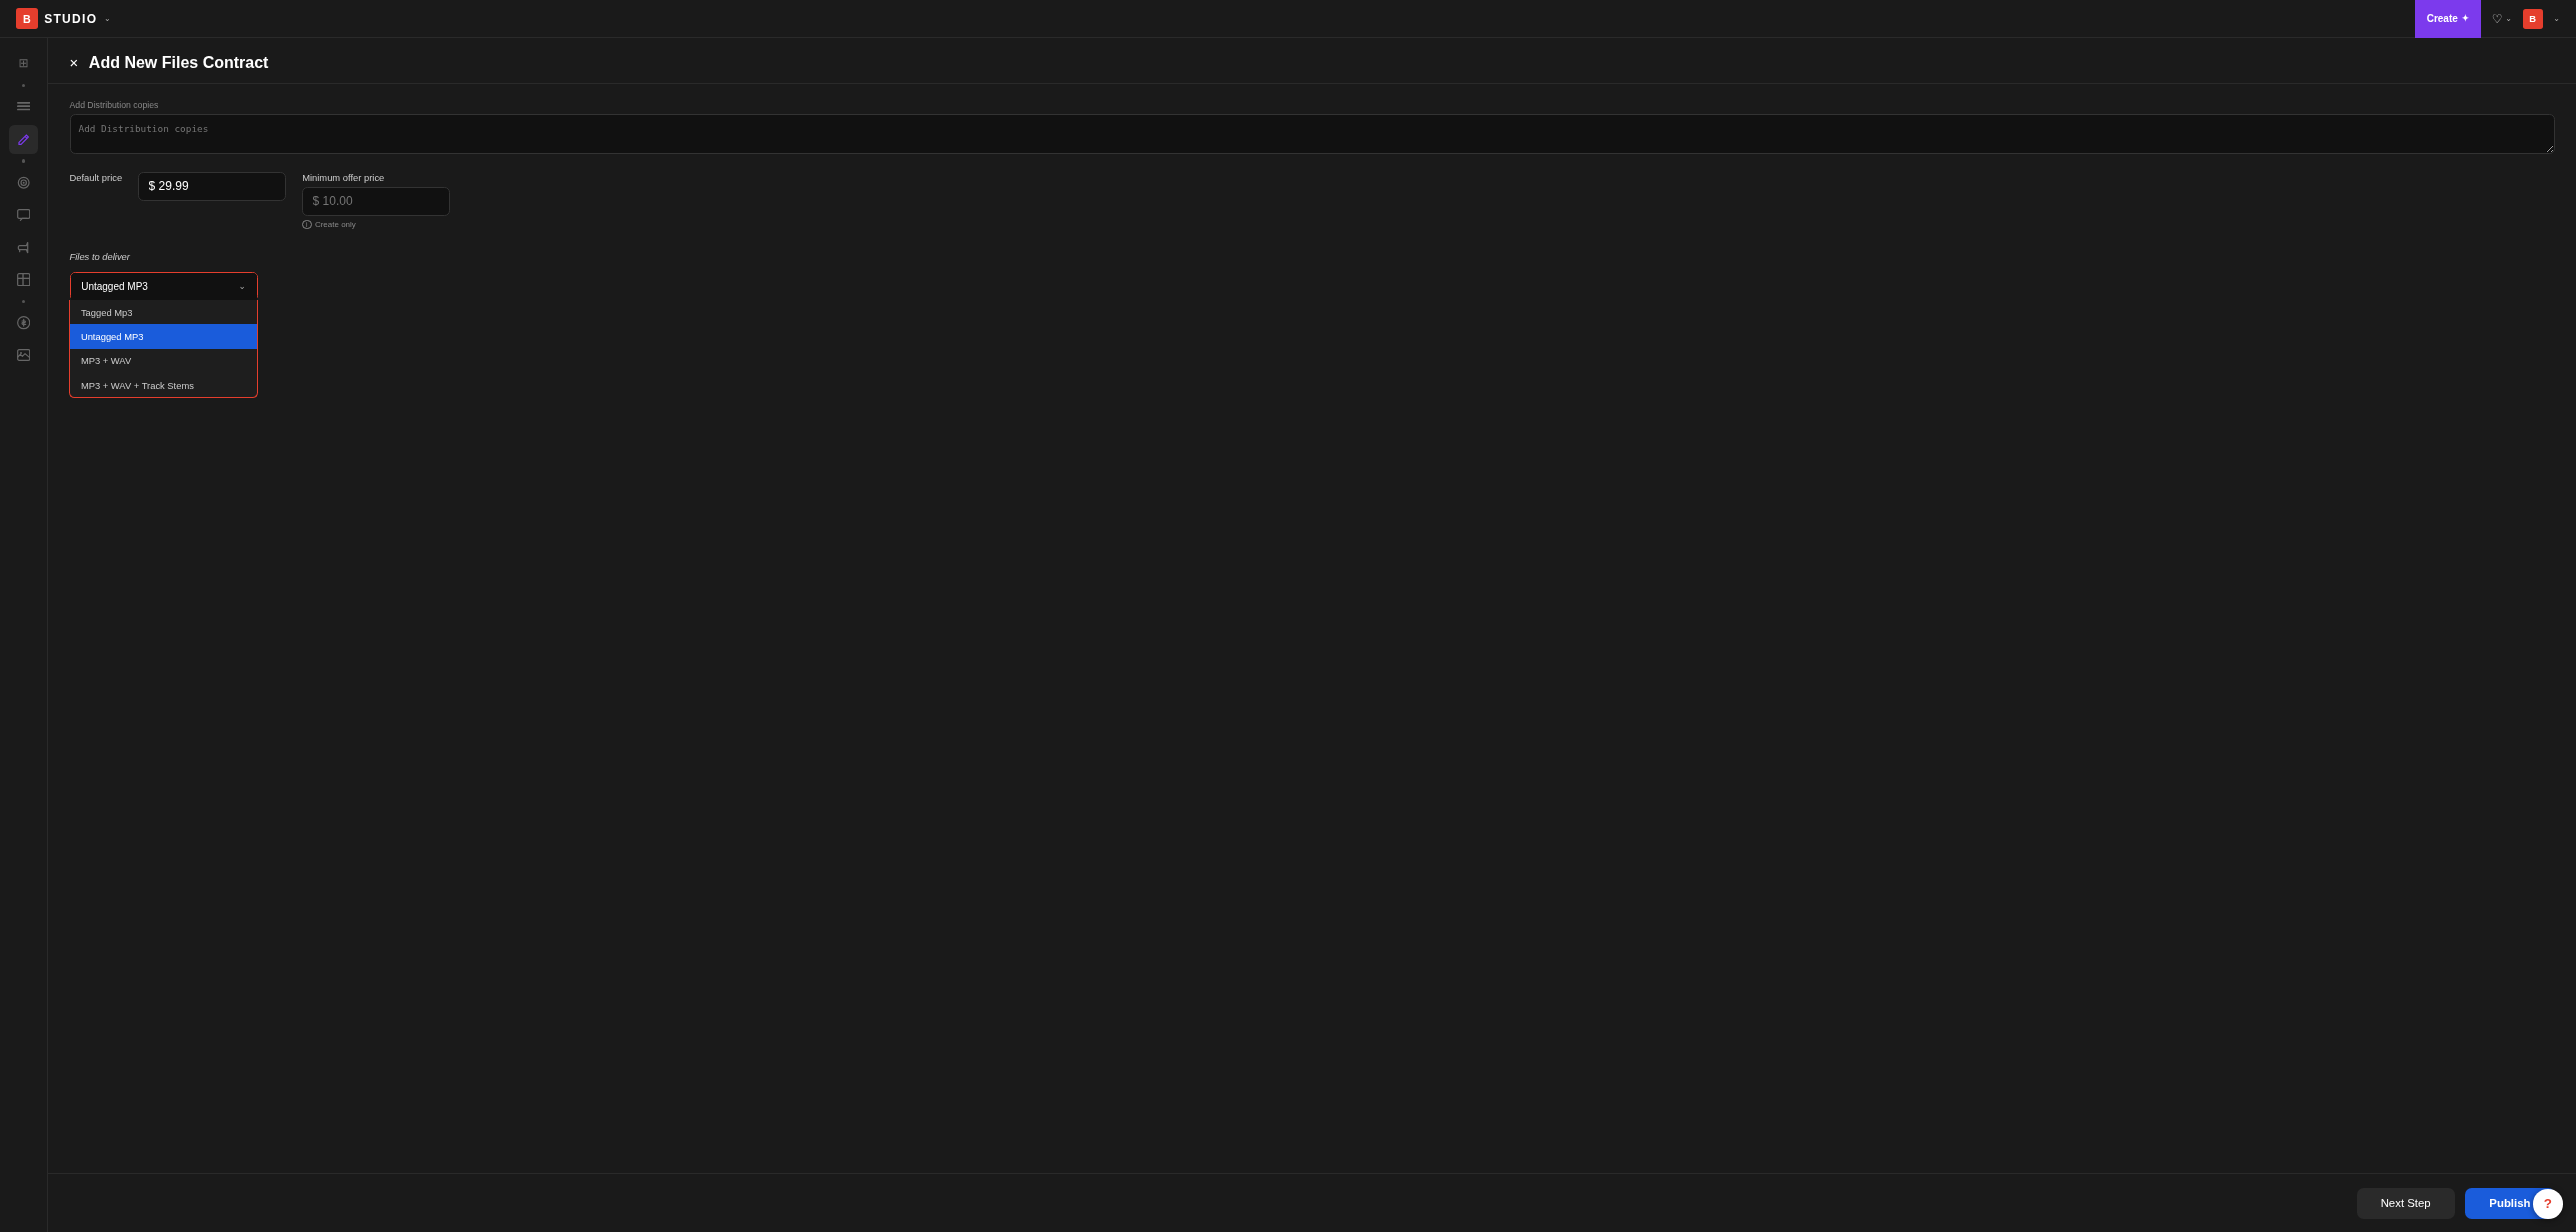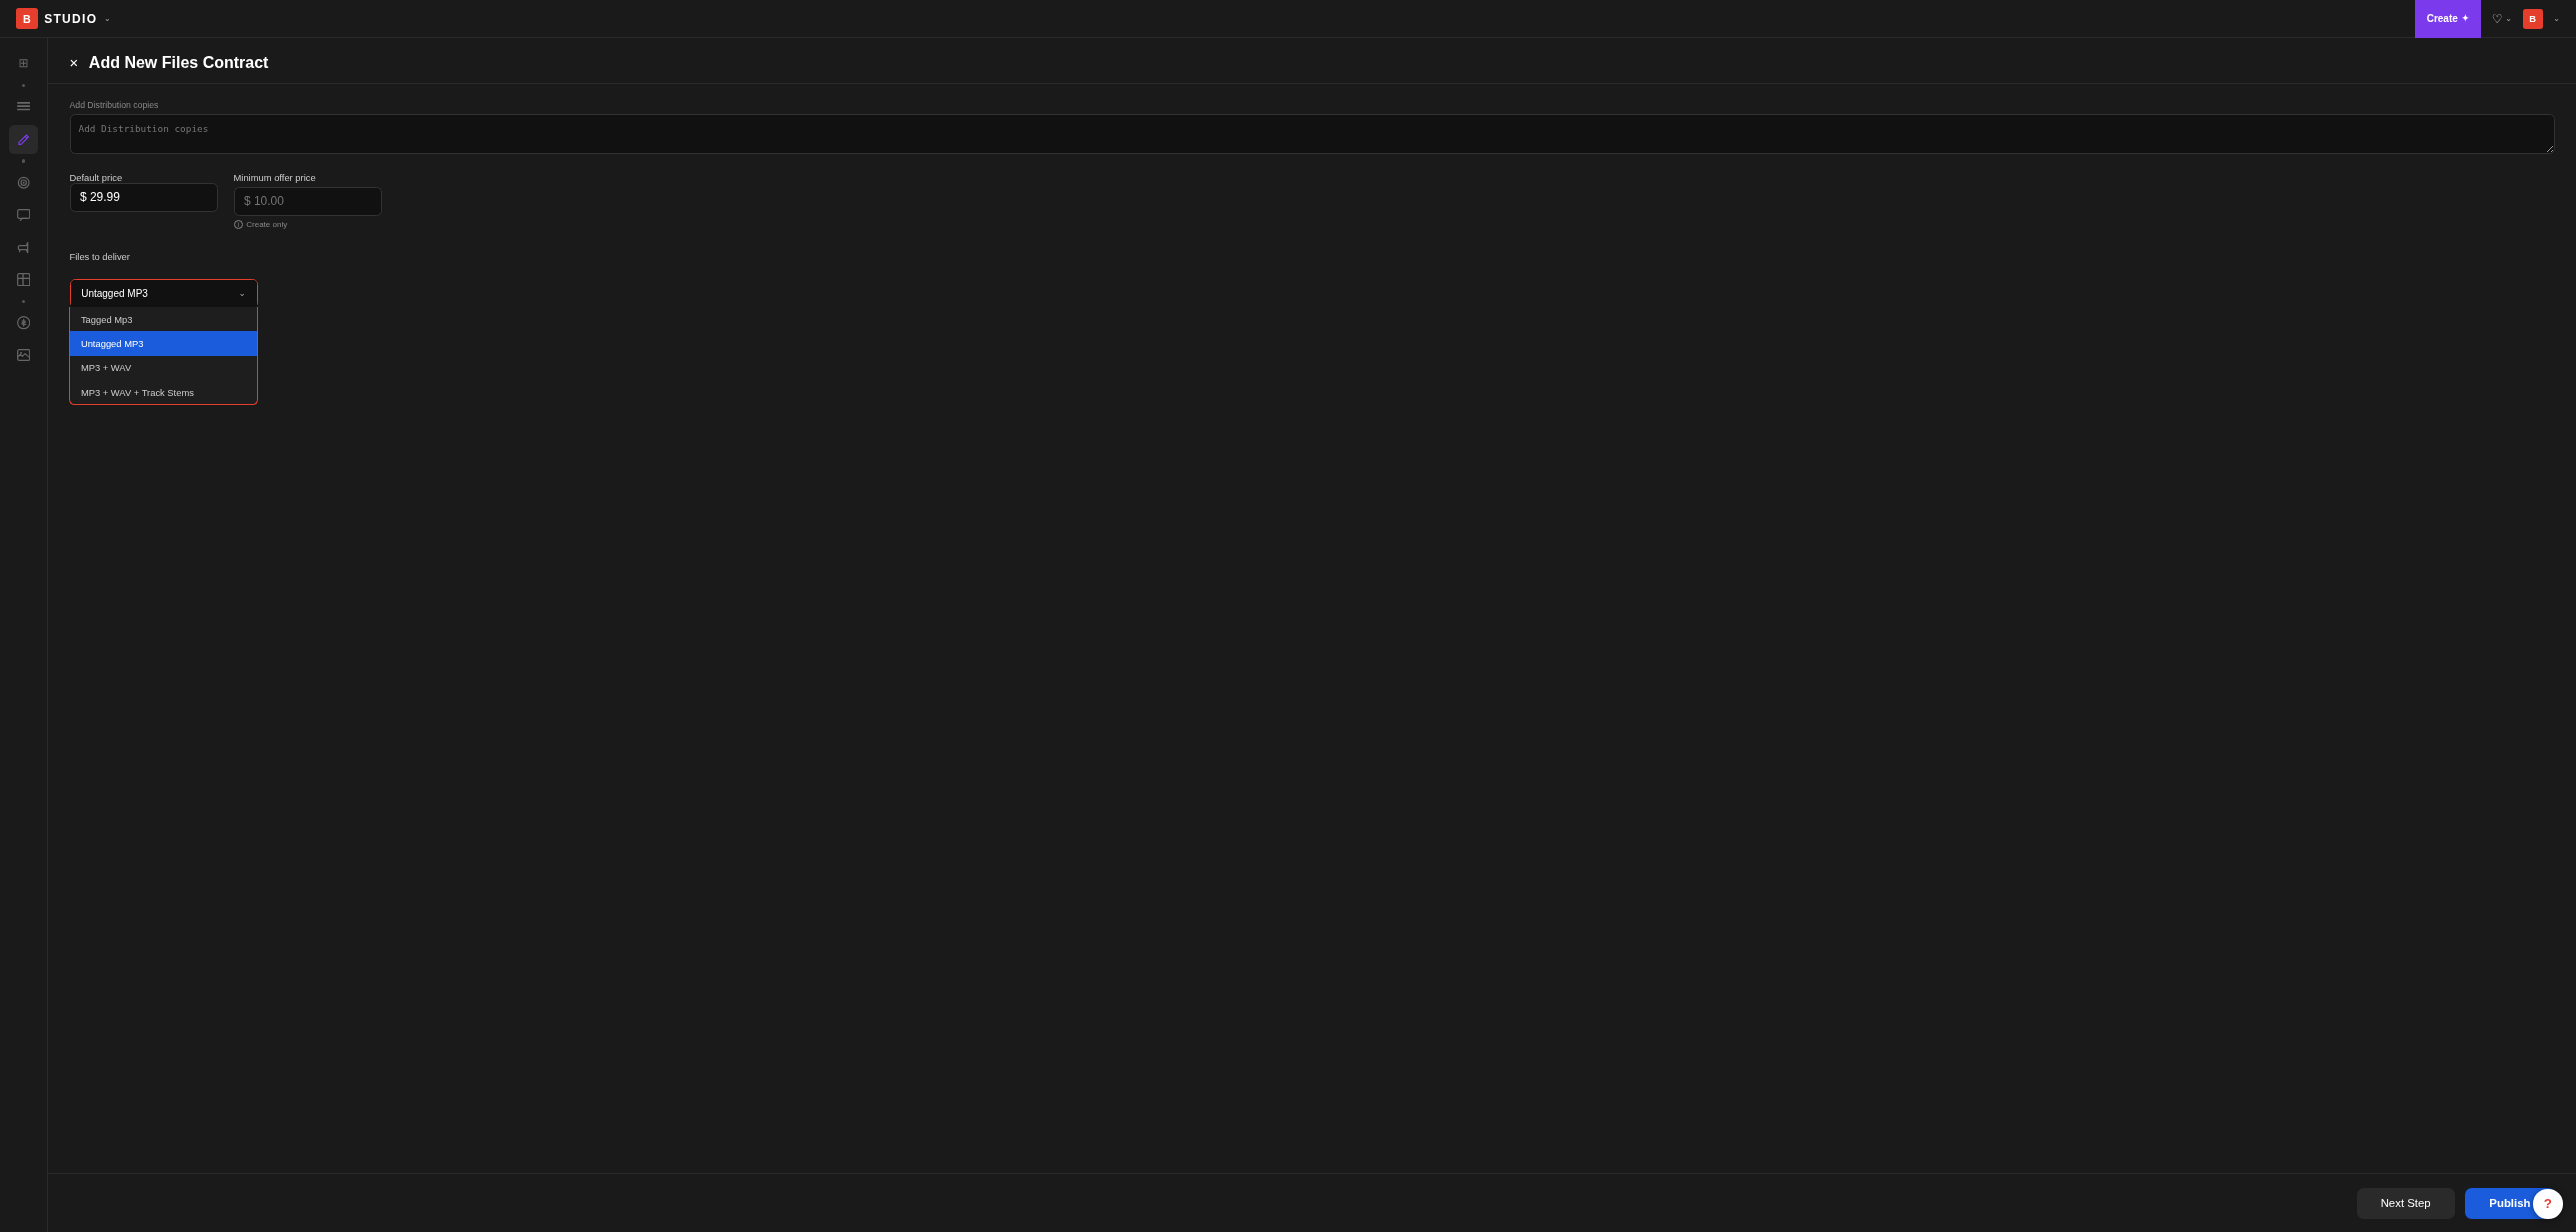--- a/index.html
+++ b/index.html
@@ -202,8 +202,8 @@
     }
     .price-field {
       display: flex;
-      flex-direction: column;
-      gap: 0;
+      flex-direction: row;
+      gap: 16px;
     }
     .field-label {
       font-size: 9.4px;

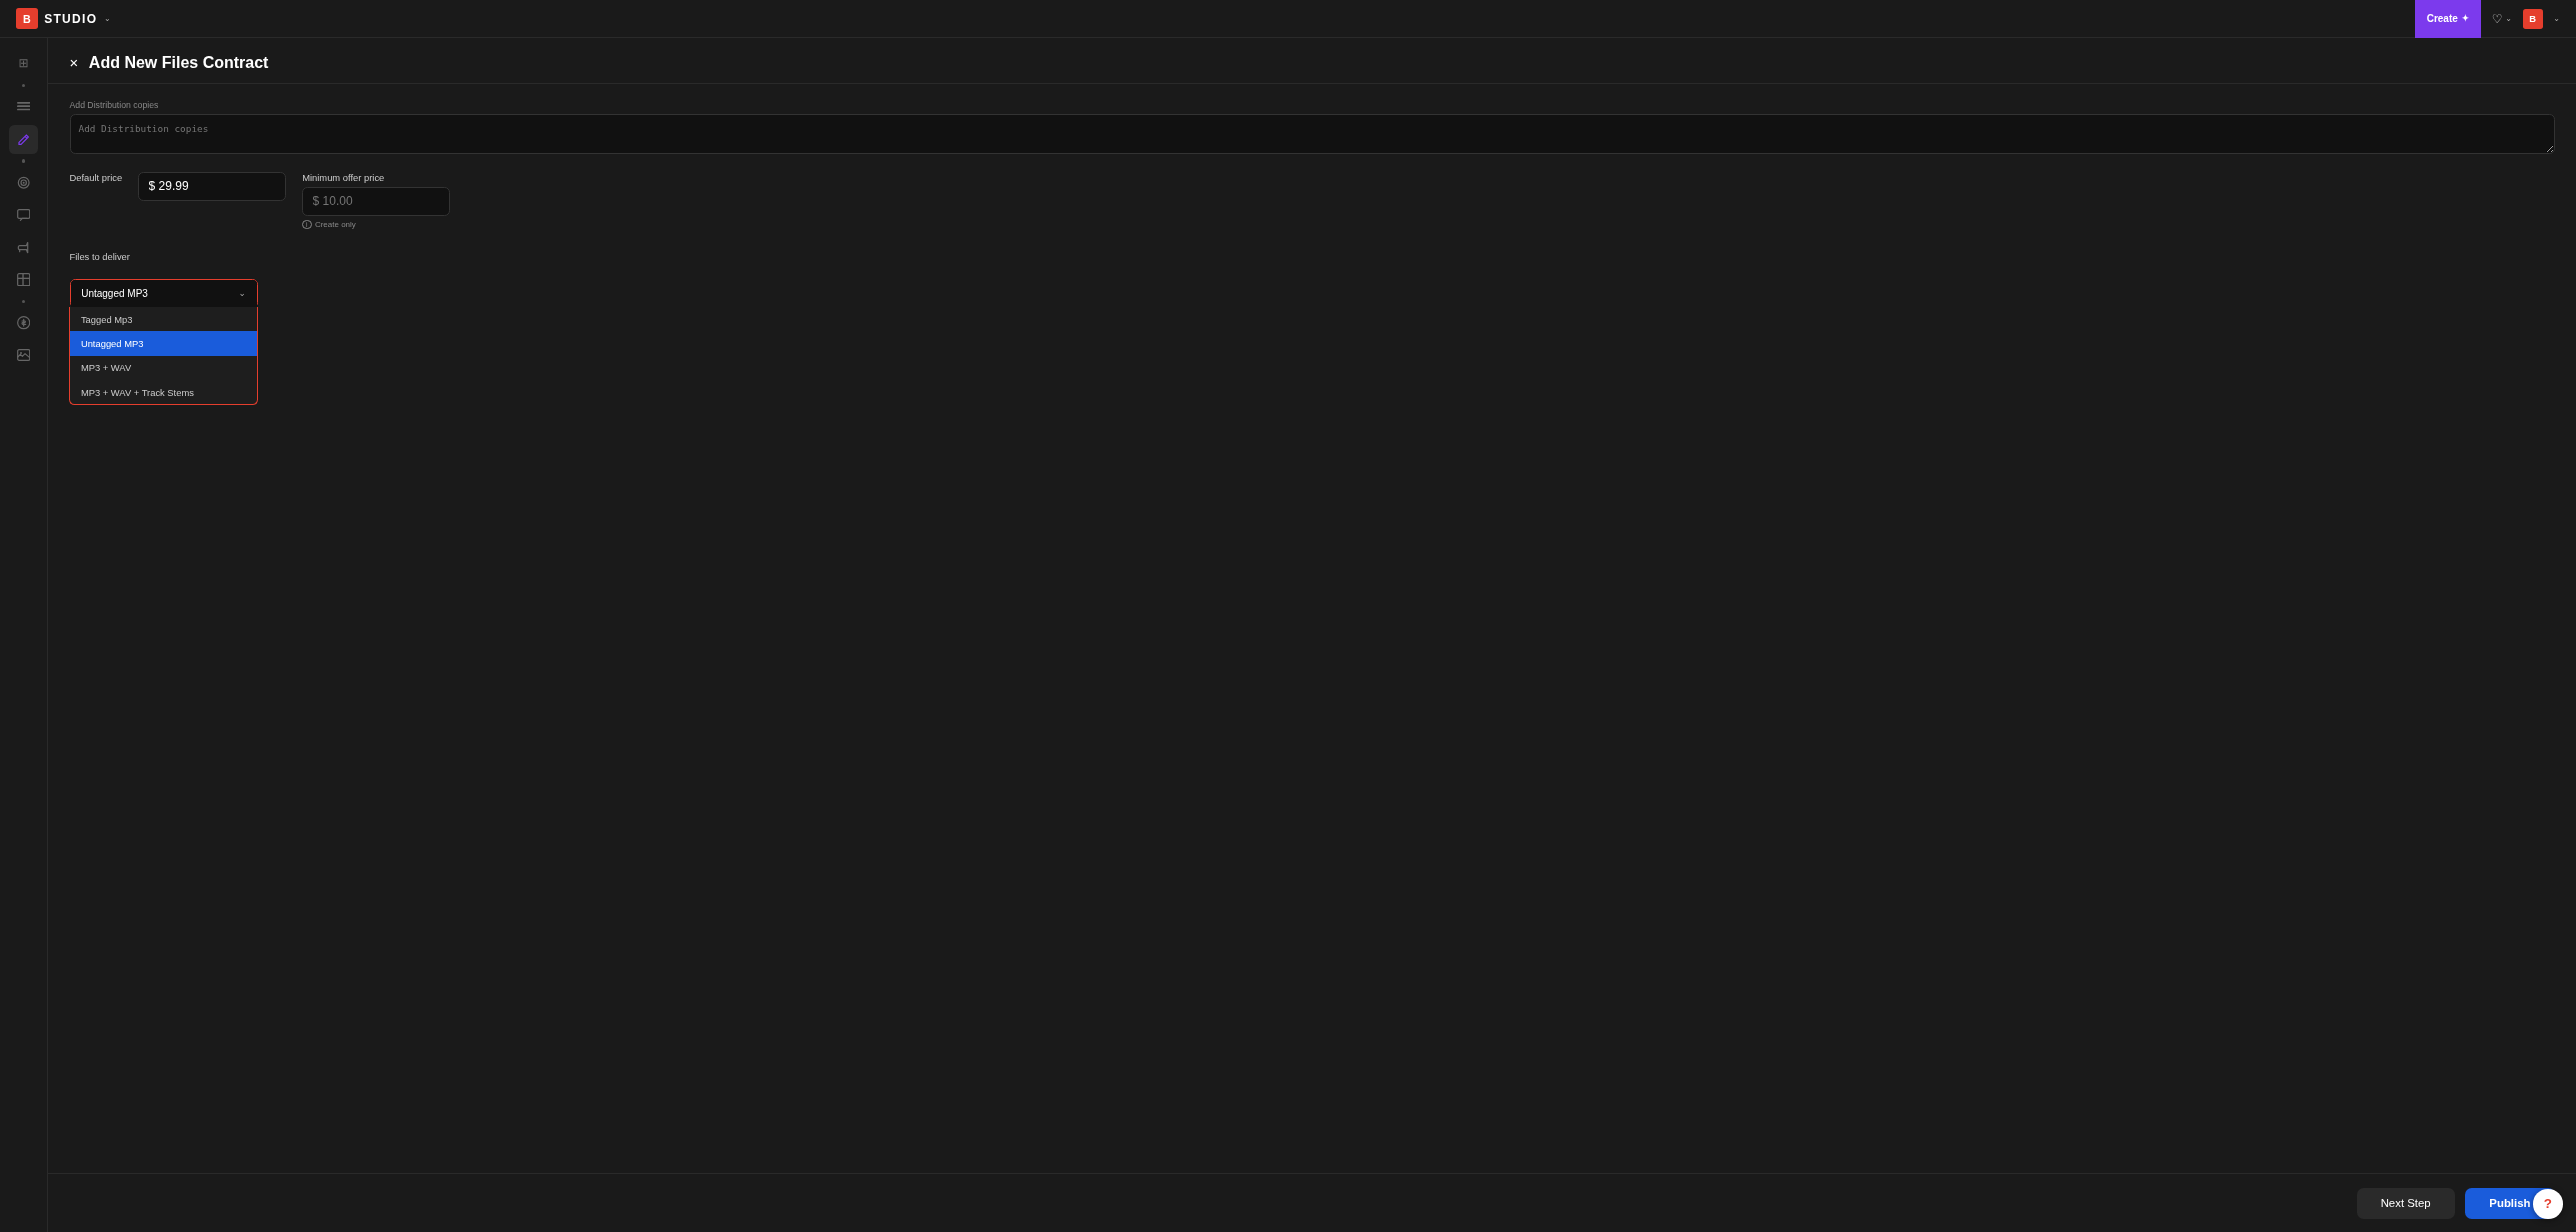--- a/index.html
+++ b/index.html
@@ -251,7 +251,8 @@
     .deliver-label {
       font-size: 9.4px;
       color: #ccc;
-      margin-bottom: 17px;
+      margin-bottom: 10px;
+      font-style: italic;
     }
     .dropdown-container {
       position: relative;

